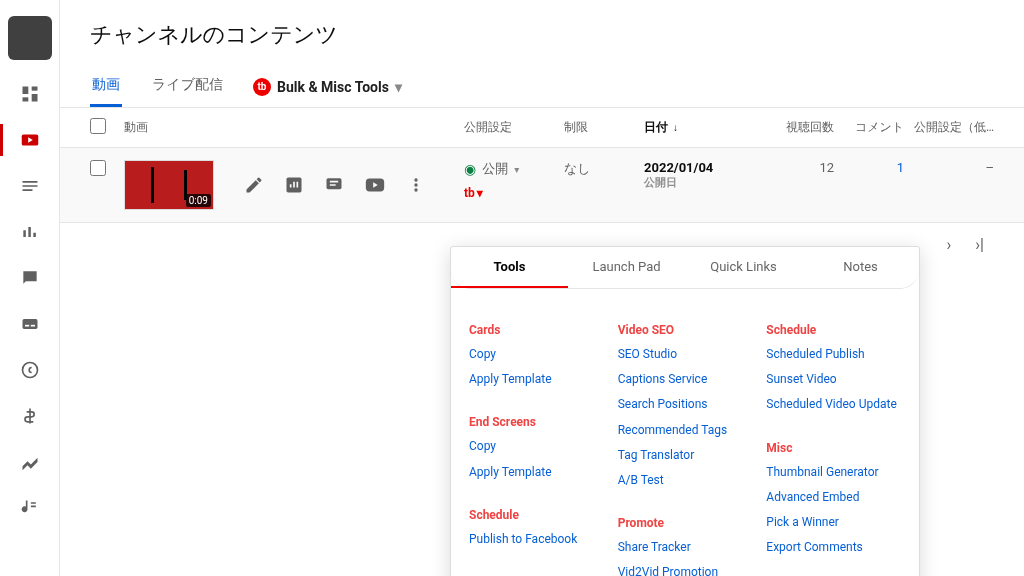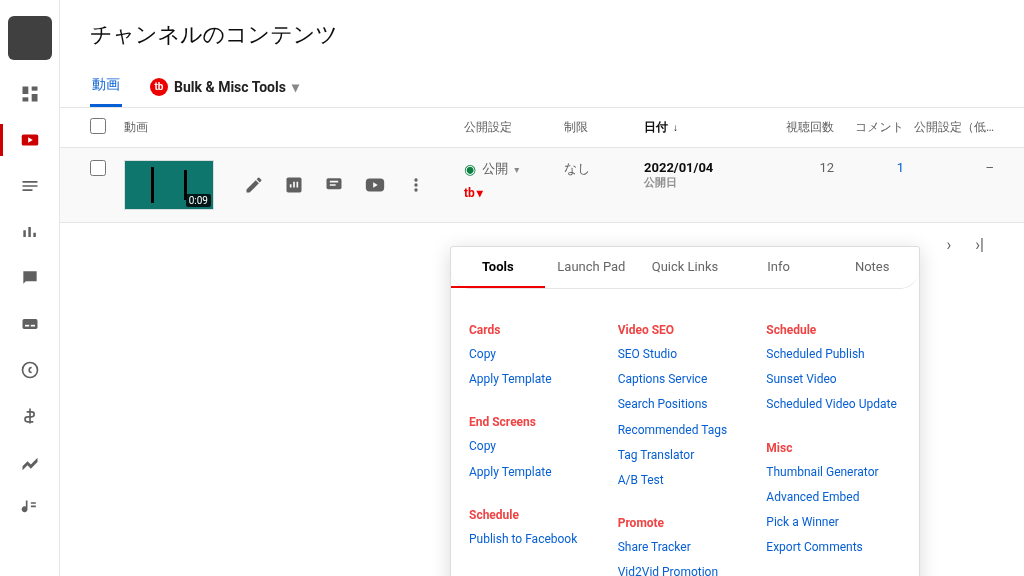--- a/index.html
+++ b/index.html
@@ -125,6 +125,7 @@
 
     <div class="tabs">
       <div class="tab active">動画</div>
+      <div class="tab">ライブ配信</div>
       <div class="bulk">
         <span class="tb-badge">tb</span>
         <span>Bulk &amp; Misc Tools</span>

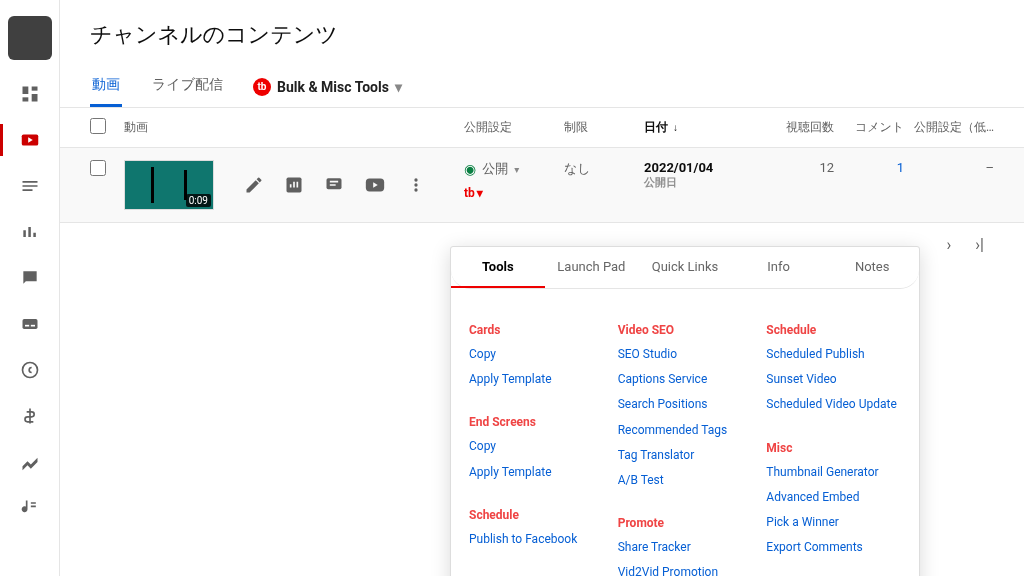--- a/index.html
+++ b/index.html
@@ -31,7 +31,7 @@
 .col-comments { flex: 0 0 70px; text-align: right; }
 .col-likes { flex: 0 0 90px; text-align: right; }
 .row { display: flex; align-items: flex-start; padding: 12px 30px; border-bottom: 1px solid #e5e5e5; background: #f9f9f9; font-size: 13px; color: #606060; position: relative; }
-.thumb { width: 90px; height: 50px; background: #0f766e; border: 1px solid #ddd; position: relative; display: flex; align-items: center; justify-content: center; gap: 30px; }
+.thumb { width: 90px; height: 50px; background: #b91c1c; border: 1px solid #ddd; position: relative; display: flex; align-items: center; justify-content: center; gap: 30px; }
 .bar { width: 3px; height: 36px; background: #000; }
 .duration { position: absolute; right: 2px; bottom: 2px; background: #000c; color: #fff; font-size: 10px; padding: 1px 3px; border-radius: 2px; }
 .row-actions { display: flex; gap: 20px; margin-left: 30px; color: #606060; align-items: center; }

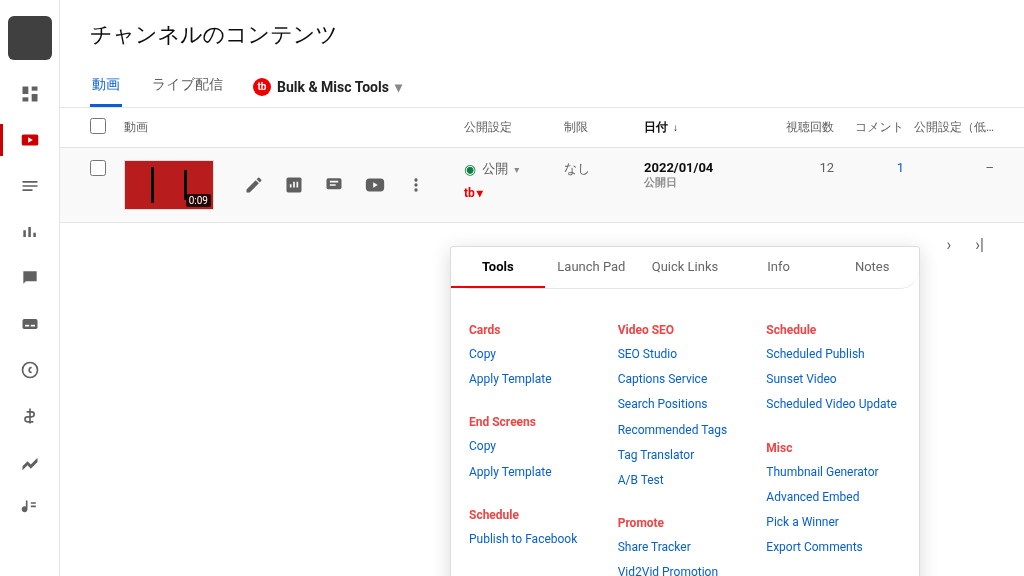--- a/index.html
+++ b/index.html
@@ -219,7 +219,6 @@
     <div class="dd-tab active">Tools</div>
     <div class="dd-tab">Launch Pad</div>
     <div class="dd-tab">Quick Links</div>
-    <div class="dd-tab">Info</div>
     <div class="dd-tab">Notes</div>
   </div>
   <div class="dd-body">

